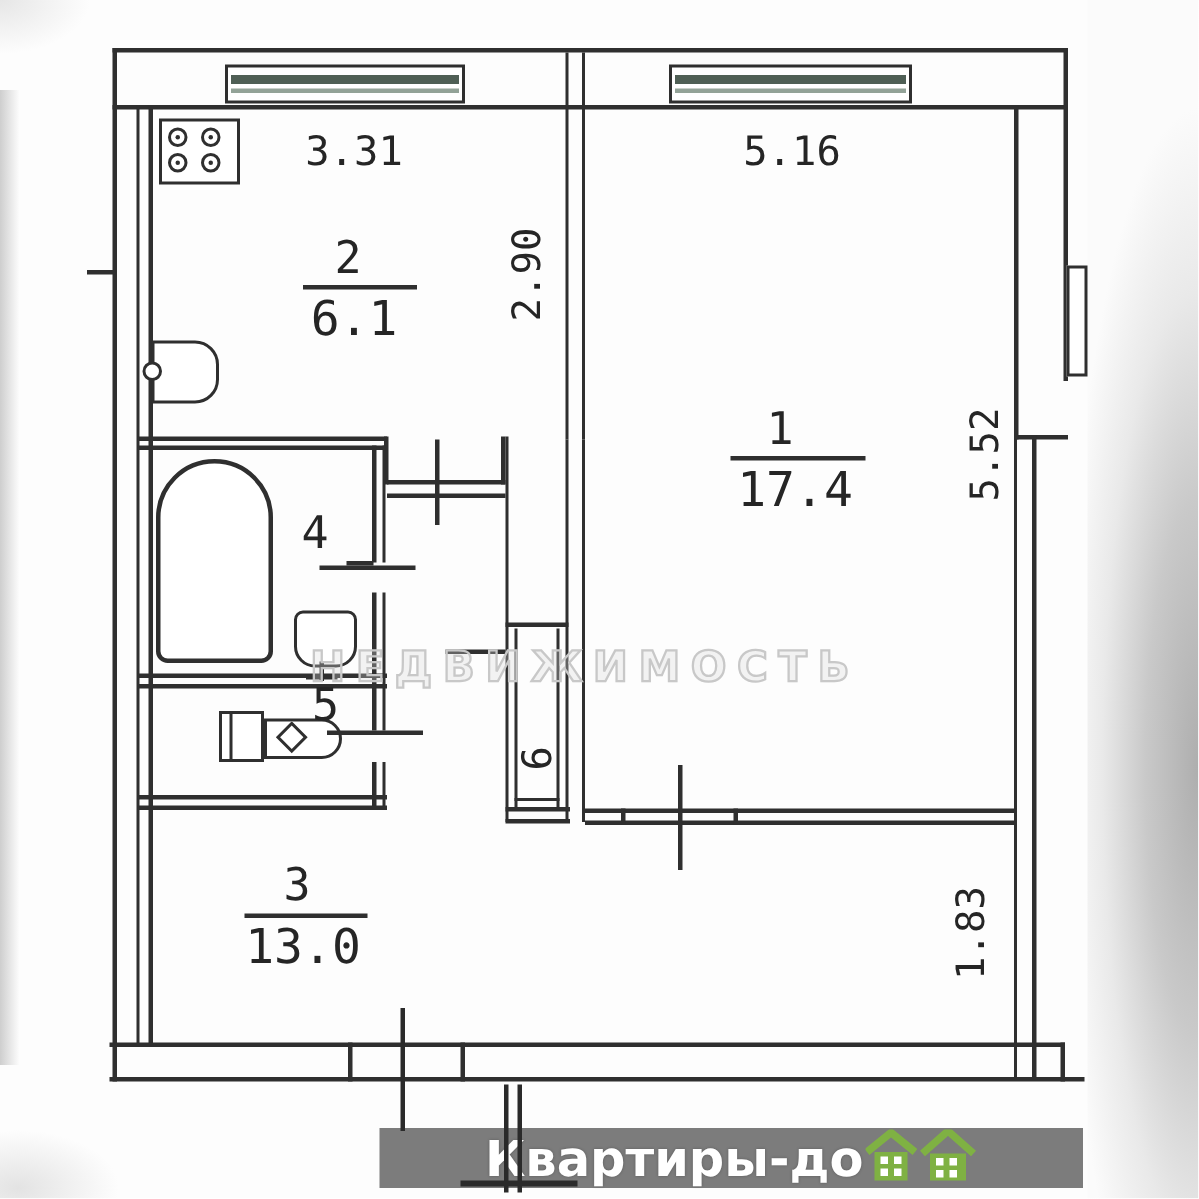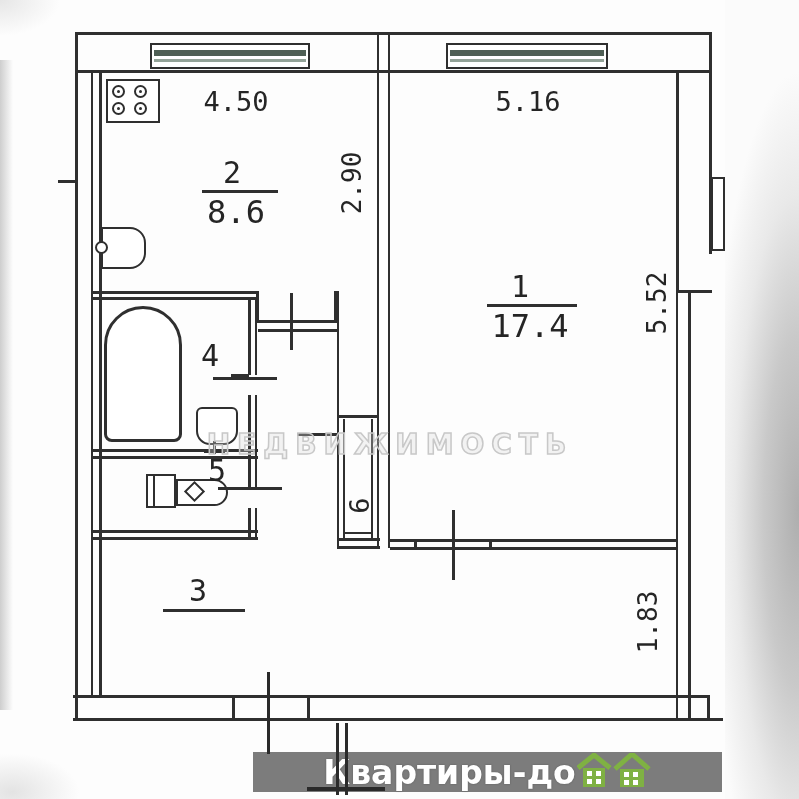--- a/index.html
+++ b/index.html
@@ -164,7 +164,7 @@
 
   <div class="num rot" style="left:339px;top:492px;width:40px;font-size:27px;">6</div>
 
-  <div class="num" style="left:186px;top:88px;width:100px;font-size:27px;">4.50</div>
+  <div class="num" style="left:186px;top:88px;width:100px;font-size:27px;">3.31</div>
   <div class="num" style="left:478px;top:88px;width:100px;font-size:27px;">5.16</div>
   <div class="num rot" style="left:317px;top:170px;width:70px;font-size:26px;">2.90</div>
   <div class="num rot" style="left:622px;top:290px;width:70px;font-size:26px;">5.52</div>

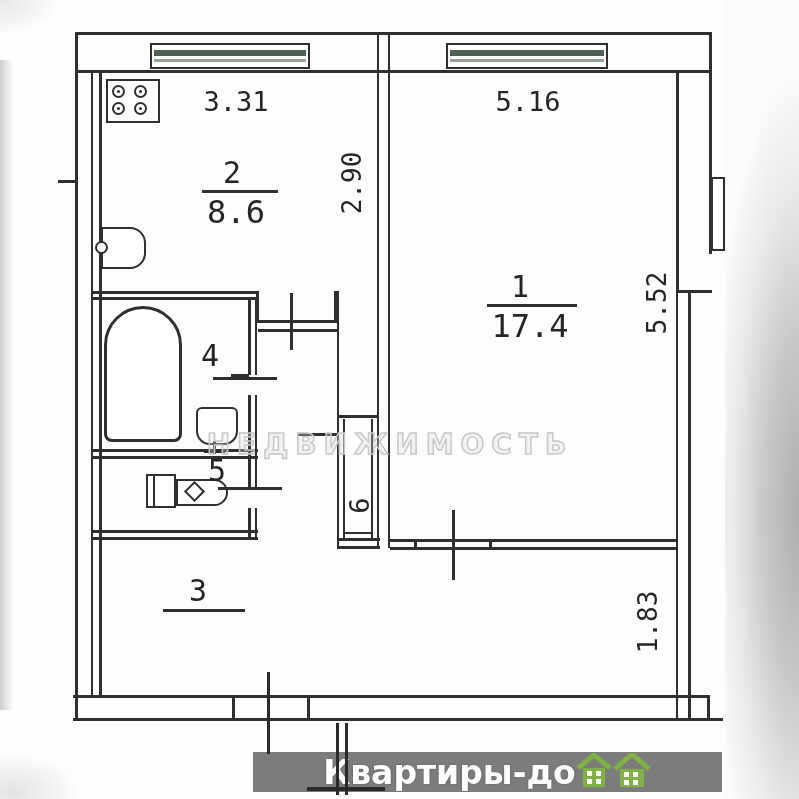--- a/index.html
+++ b/index.html
@@ -147,7 +147,7 @@
 
   <div class="num" style="left:212px;top:158px;width:40px;font-size:30px;">2</div>
   <div class="ln" style="left:202px;top:190px;width:76px;height:3px;"></div>
-  <div class="num" style="left:196px;top:196px;width:80px;font-size:32px;">8.6</div>
+  <div class="num" style="left:196px;top:196px;width:80px;font-size:32px;">6.1</div>
 
   <div class="num" style="left:500px;top:272px;width:40px;font-size:30px;">1</div>
   <div class="ln" style="left:487px;top:304px;width:90px;height:3px;"></div>

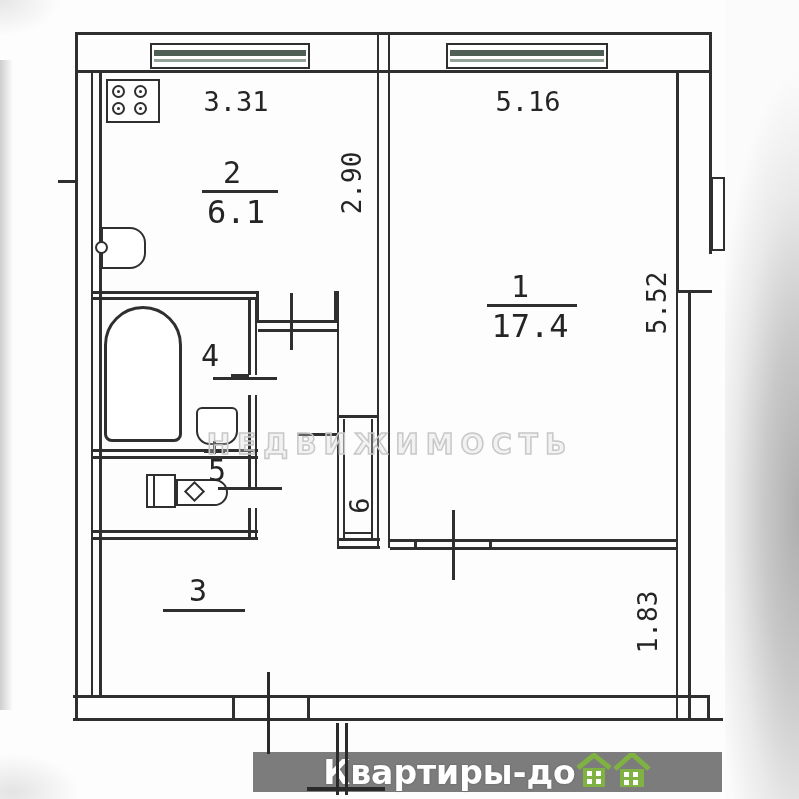--- a/index.html
+++ b/index.html
@@ -155,6 +155,7 @@
 
   <div class="num" style="left:178px;top:576px;width:40px;font-size:30px;">3</div>
   <div class="ln" style="left:163px;top:609px;width:82px;height:3px;"></div>
+  <div class="num" style="left:156px;top:615px;width:92px;font-size:32px;">13.0</div>
 
   <div class="num" style="left:190px;top:341px;width:40px;font-size:30px;">4</div>
   <div class="ln" style="left:213px;top:377px;width:64px;height:3px;"></div>

